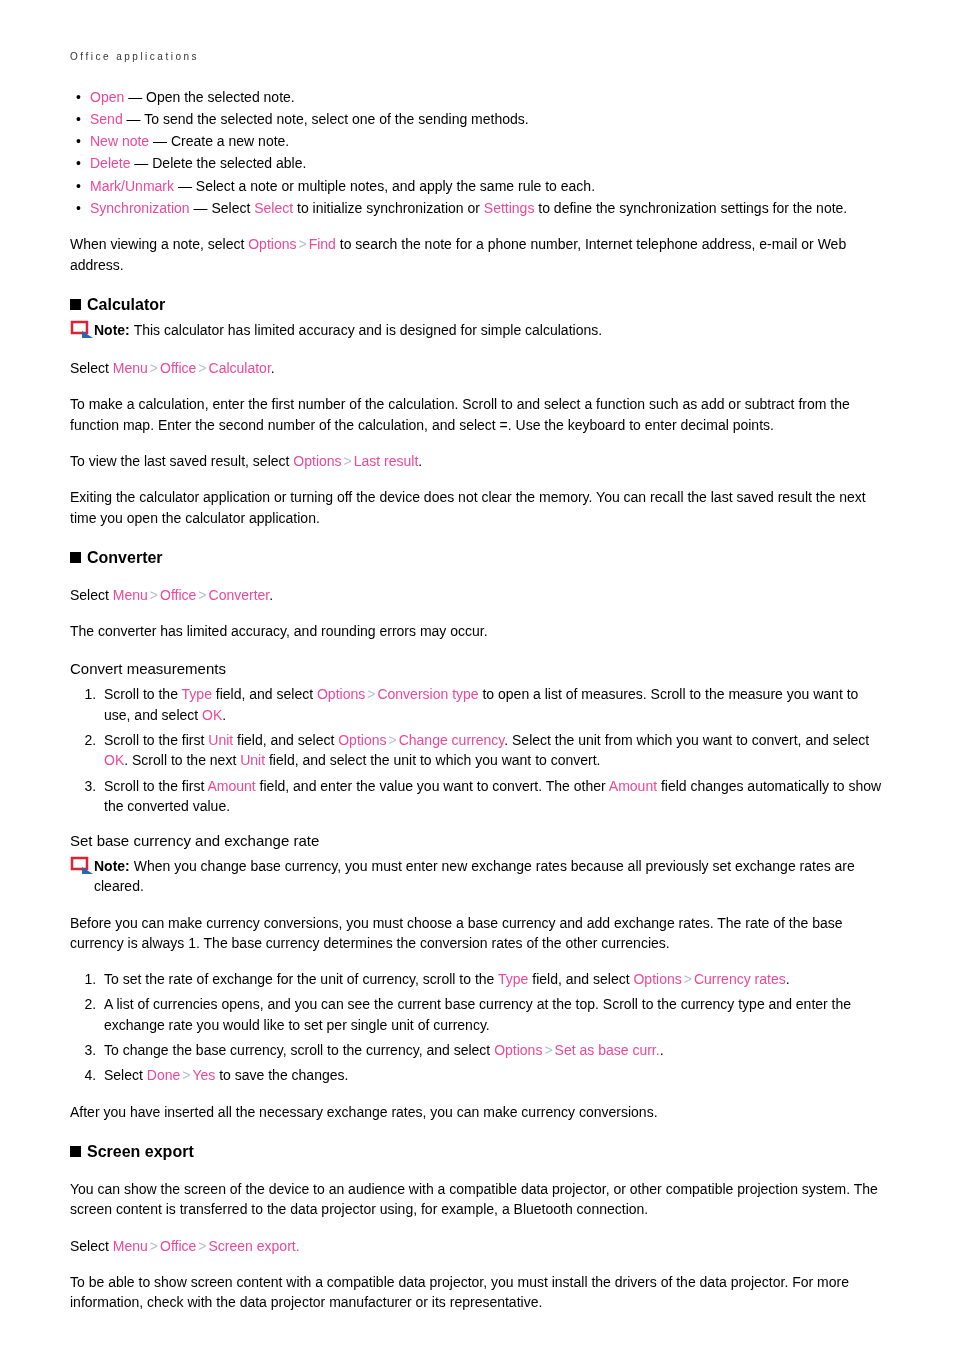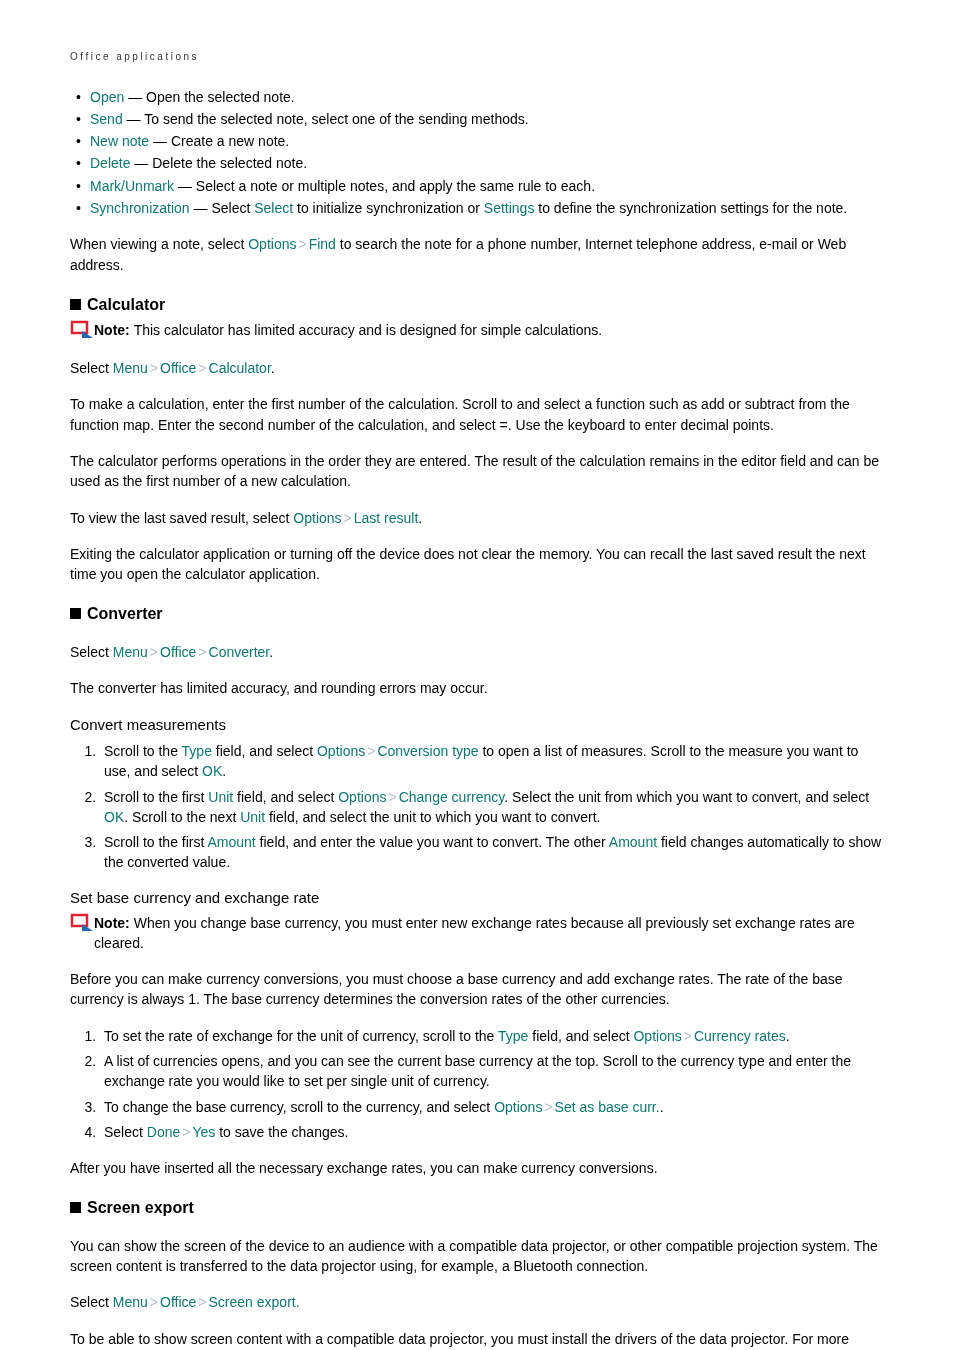--- a/index.html
+++ b/index.html
@@ -5,7 +5,7 @@
   body{margin:0;background:#fff;font-family:Arial,Helvetica,sans-serif;color:#000;font-size:14px;line-height:1.45}
   .page{width:820px;margin:0 auto;padding:50px 70px 30px}
   .hdr{font-size:10px;letter-spacing:2.5px;color:#333;margin-bottom:22px}
-  .blue{color:#0f766e}
+  .blue{color:#ec4899}
   .sq{display:inline-block;width:11px;height:11px;background:#000;margin-right:6px;vertical-align:baseline}
   h2{font-size:16px;font-weight:bold;margin:18px 0 4px}
   h3{font-size:15px;font-weight:normal;margin:14px 0 4px}

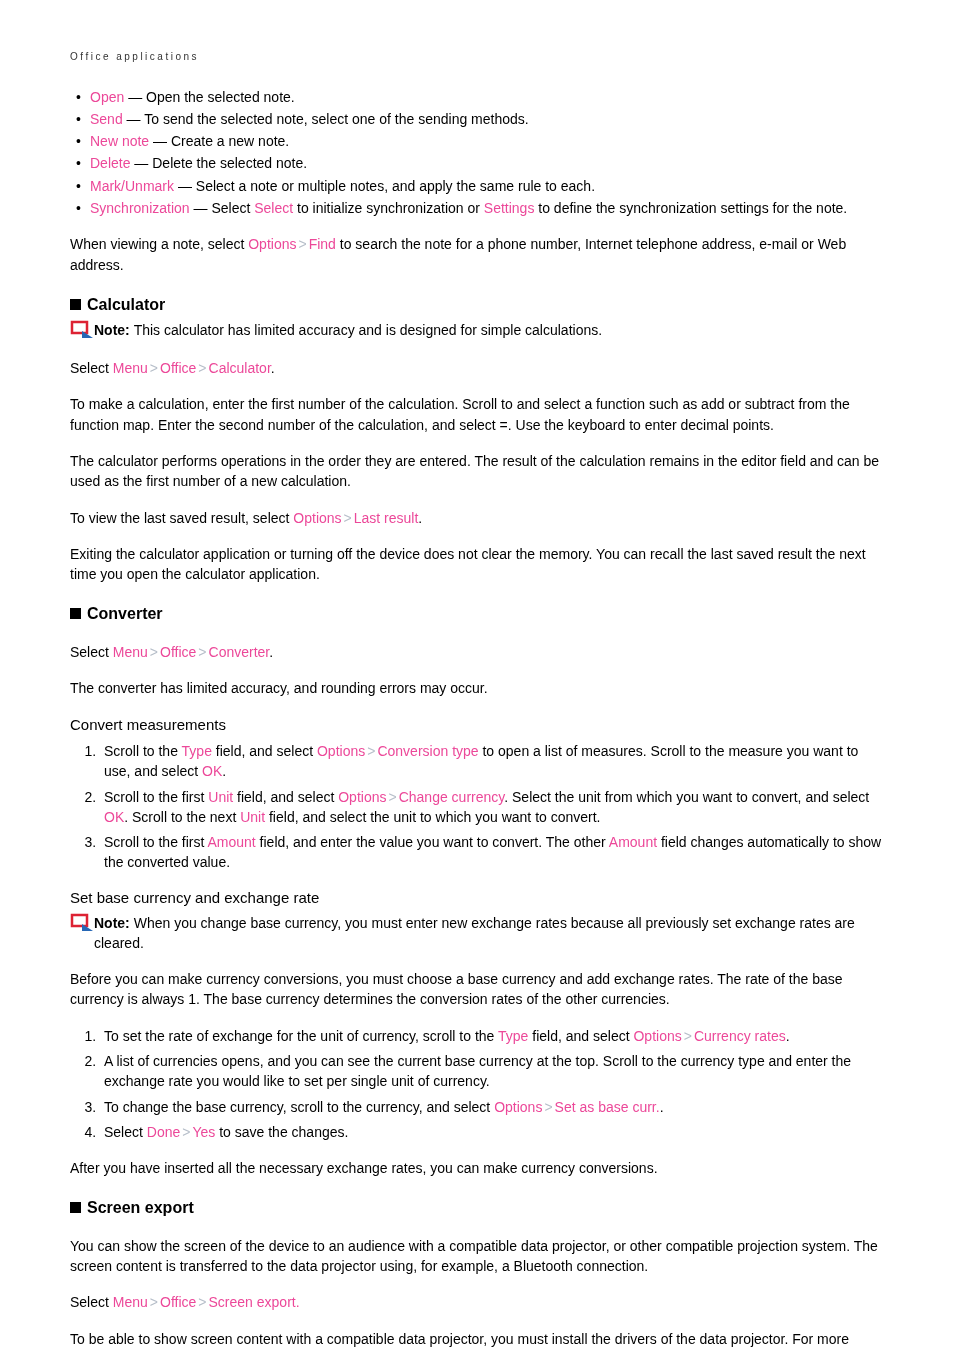--- a/index.html
+++ b/index.html
@@ -30,7 +30,7 @@
     <li><span class="blue">Open</span><span> — Open the selected note.</span></li>
     <li><span class="blue">Send</span><span> — To send the selected note, select one of the sending methods.</span></li>
     <li><span class="blue">New note</span><span> — Create a new note.</span></li>
-    <li><span class="blue">Delete</span><span> — Delete the selected note.</span></li>
+    <li><span class="blue">Delete</span><span> — Delete the selected able.</span></li>
     <li><span class="blue">Mark/Unmark</span><span> — Select a note or multiple notes, and apply the same rule to each.</span></li>
     <li><span class="blue">Synchronization</span><span> —  Select </span><span class="blue">Select</span><span> to initialize synchronization or </span><span class="blue">Settings</span><span> to define the synchronization settings for the note.</span></li>
   </ul>

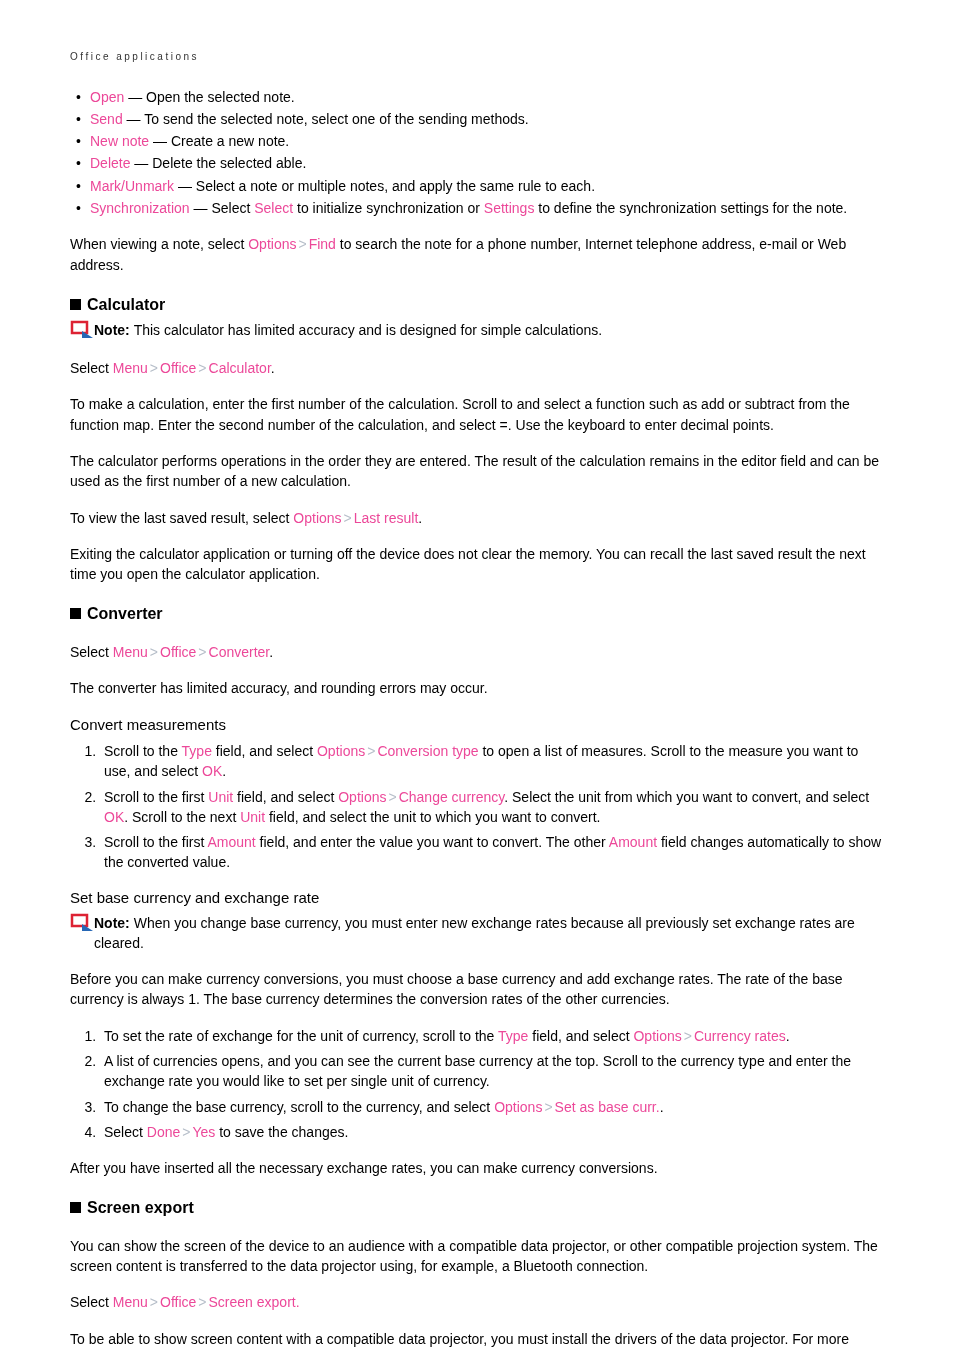--- a/index.html
+++ b/index.html
@@ -49,7 +49,6 @@
   </div>
   <p><span>Select </span><span class="blue">Menu</span><span class="gt">&gt;</span><span class="blue">Office</span><span class="gt">&gt;</span><span class="blue">Calculator</span><span>.</span></p>
   <p>To make a calculation, enter the first number of the calculation. Scroll to and select a function such as add or subtract from the function map. Enter the second number of the calculation, and select =. Use the keyboard to enter decimal points.</p>
-  <p>The calculator performs operations in the order they are entered. The result of the calculation remains in the editor field and can be used as the first number of a new calculation.</p>
   <p><span>To view the last saved result, select </span><span class="blue">Options</span><span class="gt">&gt;</span><span class="blue">Last result</span><span>.</span></p>
   <p>Exiting the calculator application or turning off the device does not clear the memory. You can recall the last saved result the next time you open the calculator application.</p>
 

